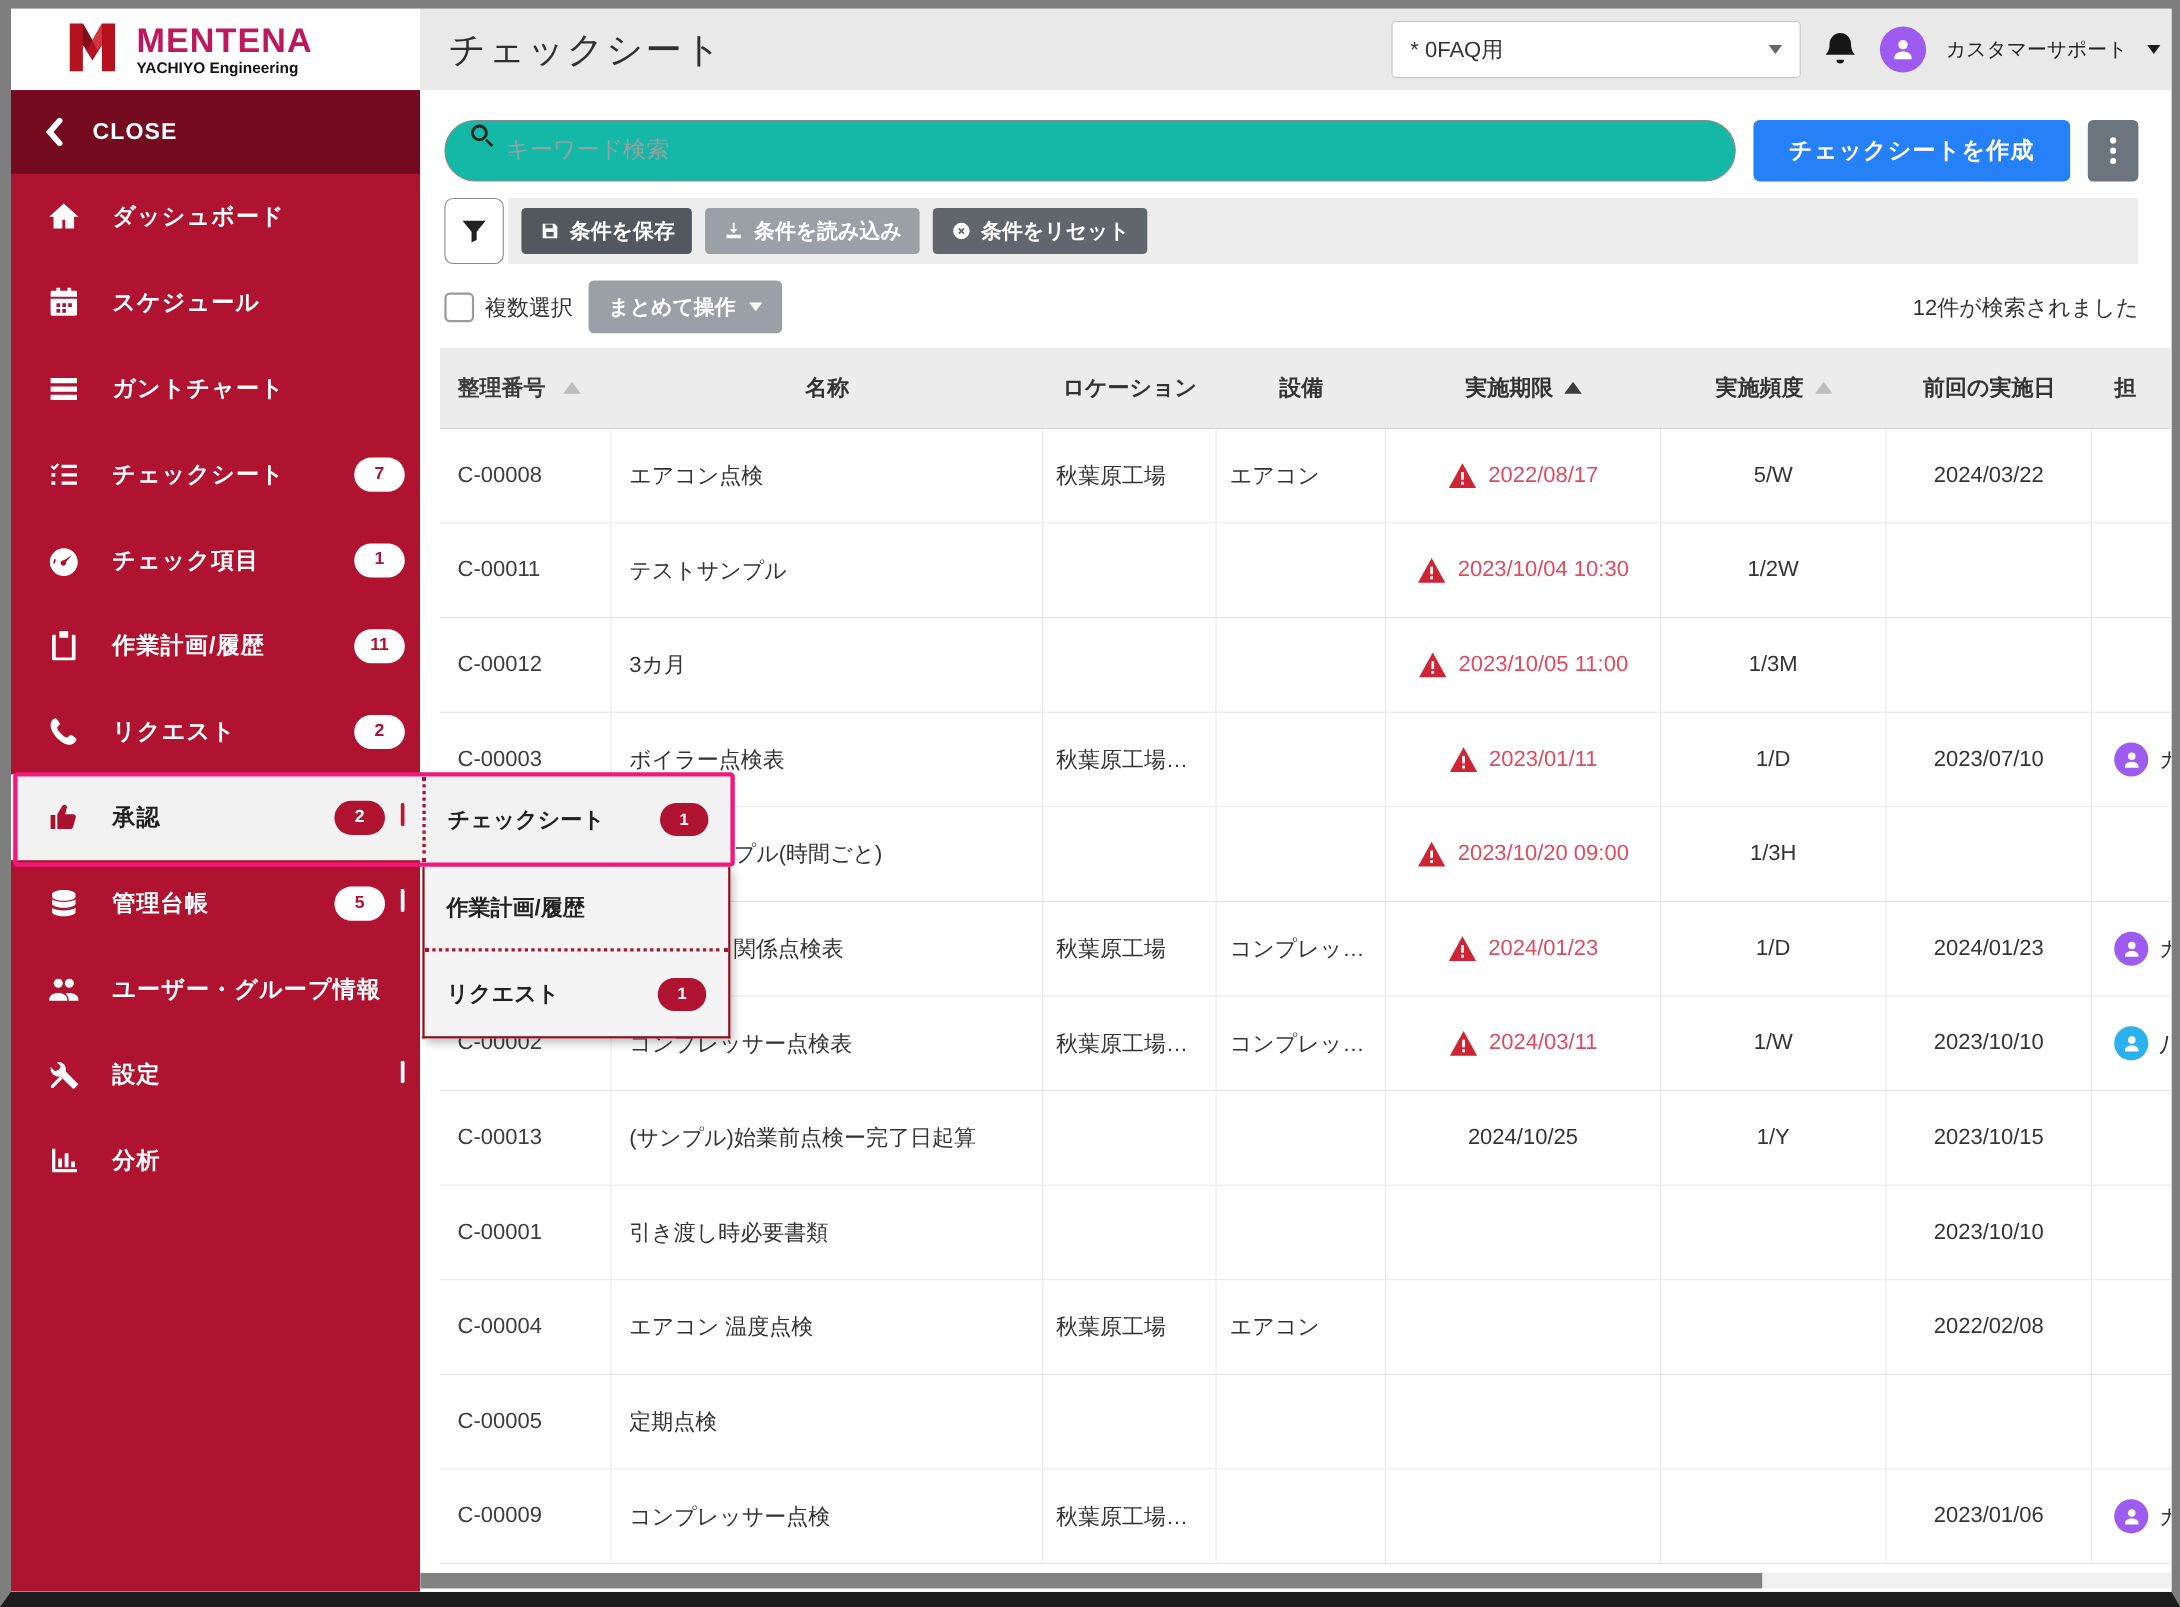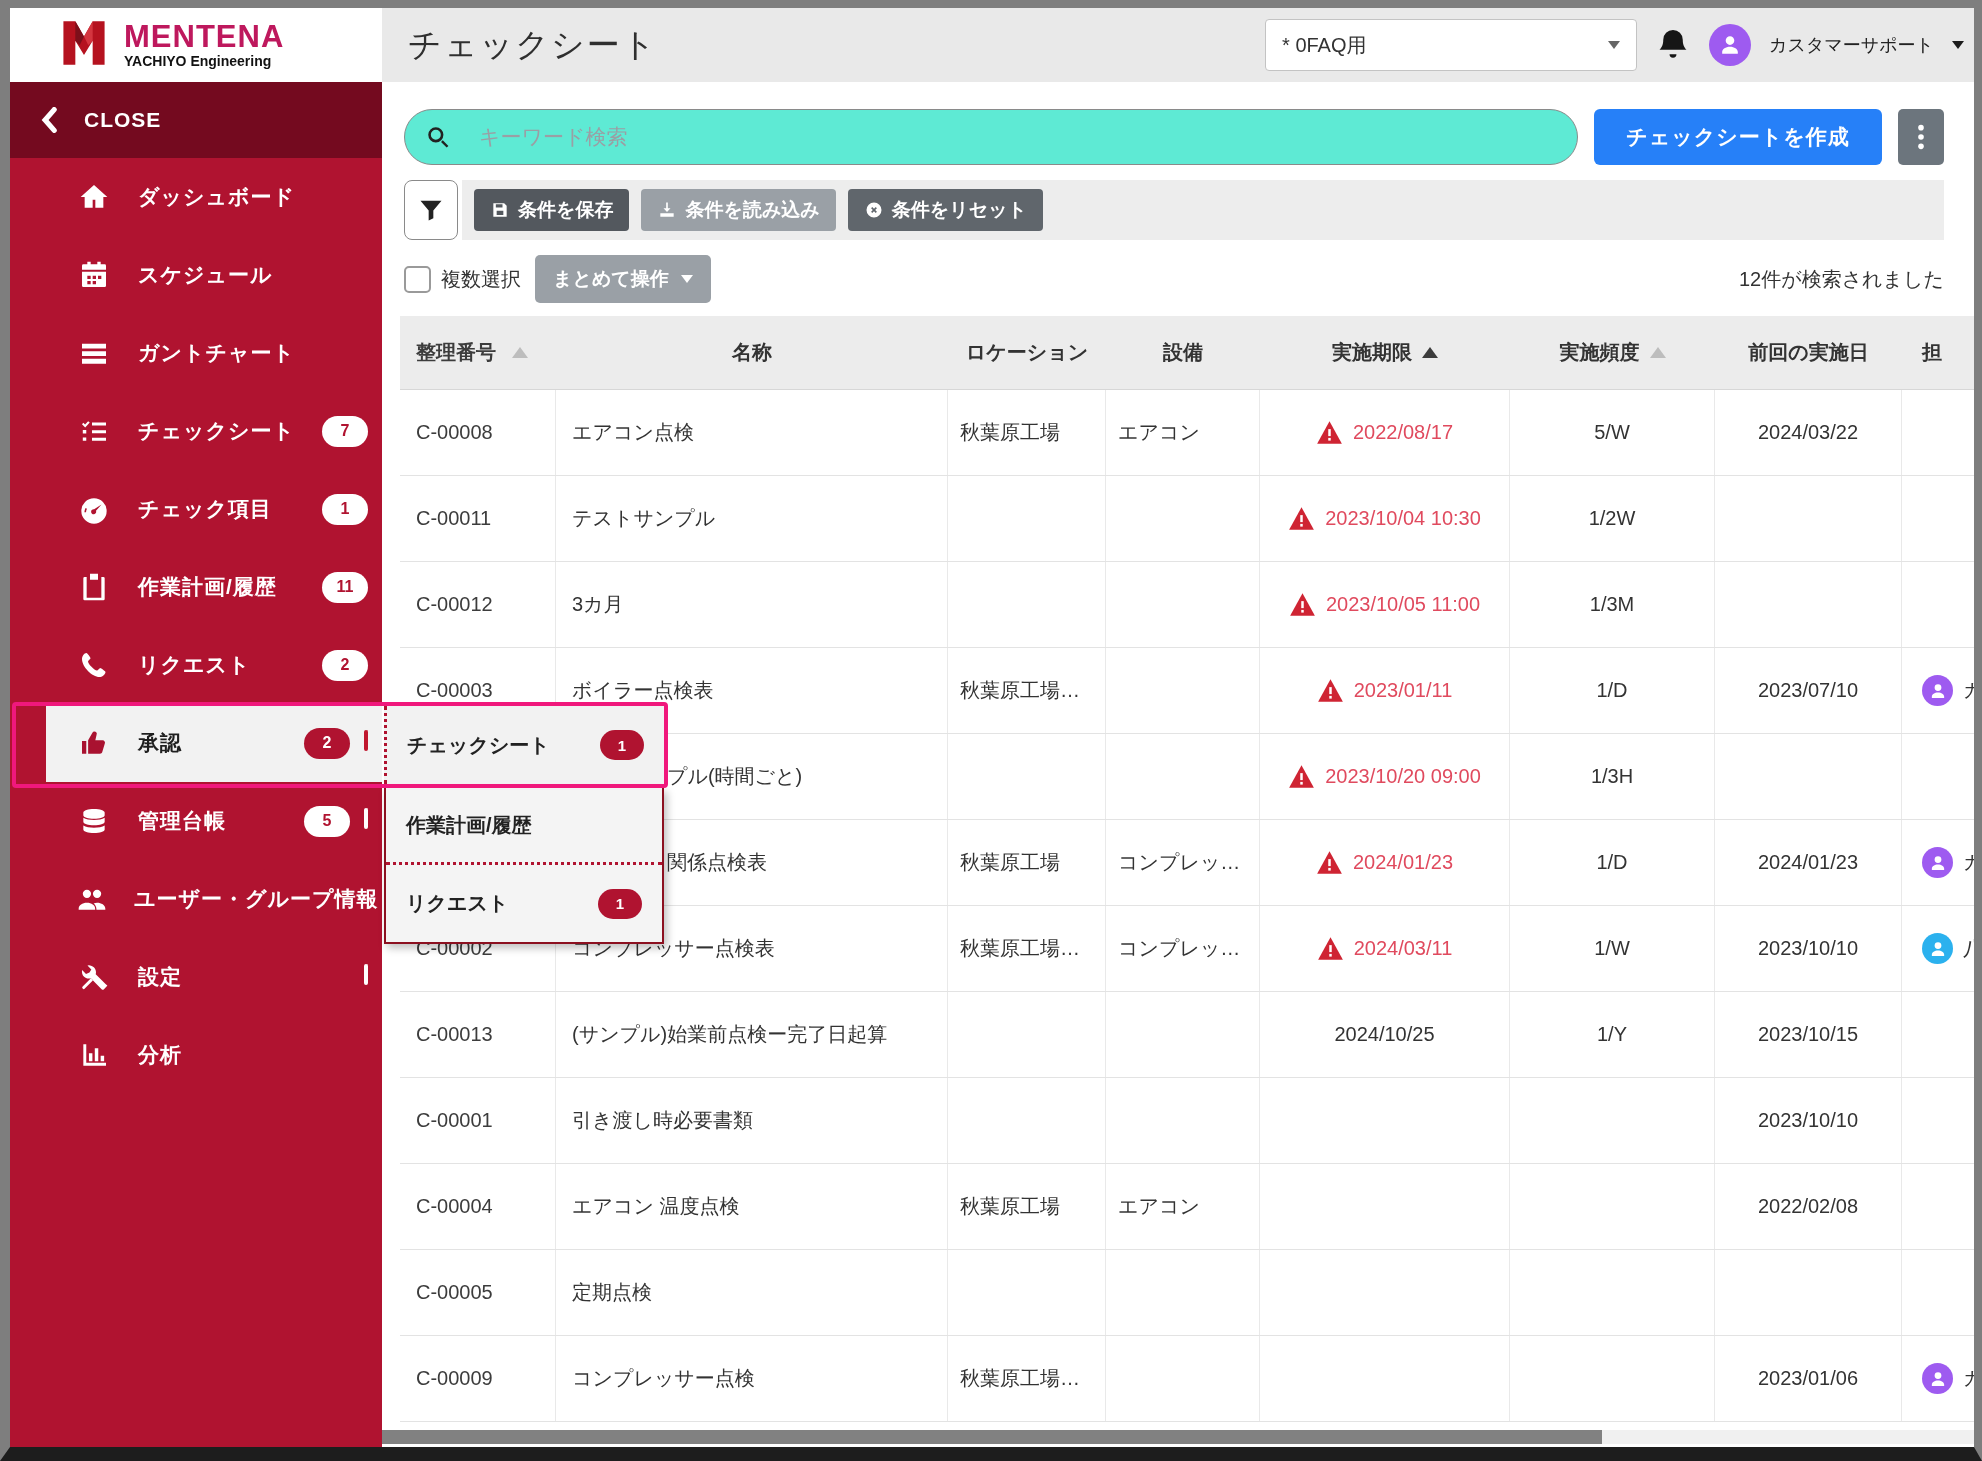--- a/index.html
+++ b/index.html
@@ -57,7 +57,7 @@
   
   .content { position:relative; width:1592px; height:1365px; background:#fff; overflow:hidden; }
   .toolbar-row1 { position:absolute; top:27px; left:22px; width:1540px; height:56px; display:flex; align-items:stretch; gap:16px; }
-  .search-box { flex:1; border:1.5px solid #8a8a8a; border-radius:28px; display:flex; align-items:center; padding:0 20px; gap:28px; background:#5eead4; }
+  .search-box { flex:1; border:1.5px solid #8a8a8a; border-radius:28px; display:flex; padding:0 20px; gap:9px; background:#14b8a6; }
   .search-box svg { color:#222; }
   .search-input { border:none; outline:none; flex:1; font-size:21px; color:#333; font-family:inherit; background:transparent; }
   .search-input::placeholder { color:#9a9fa4; }

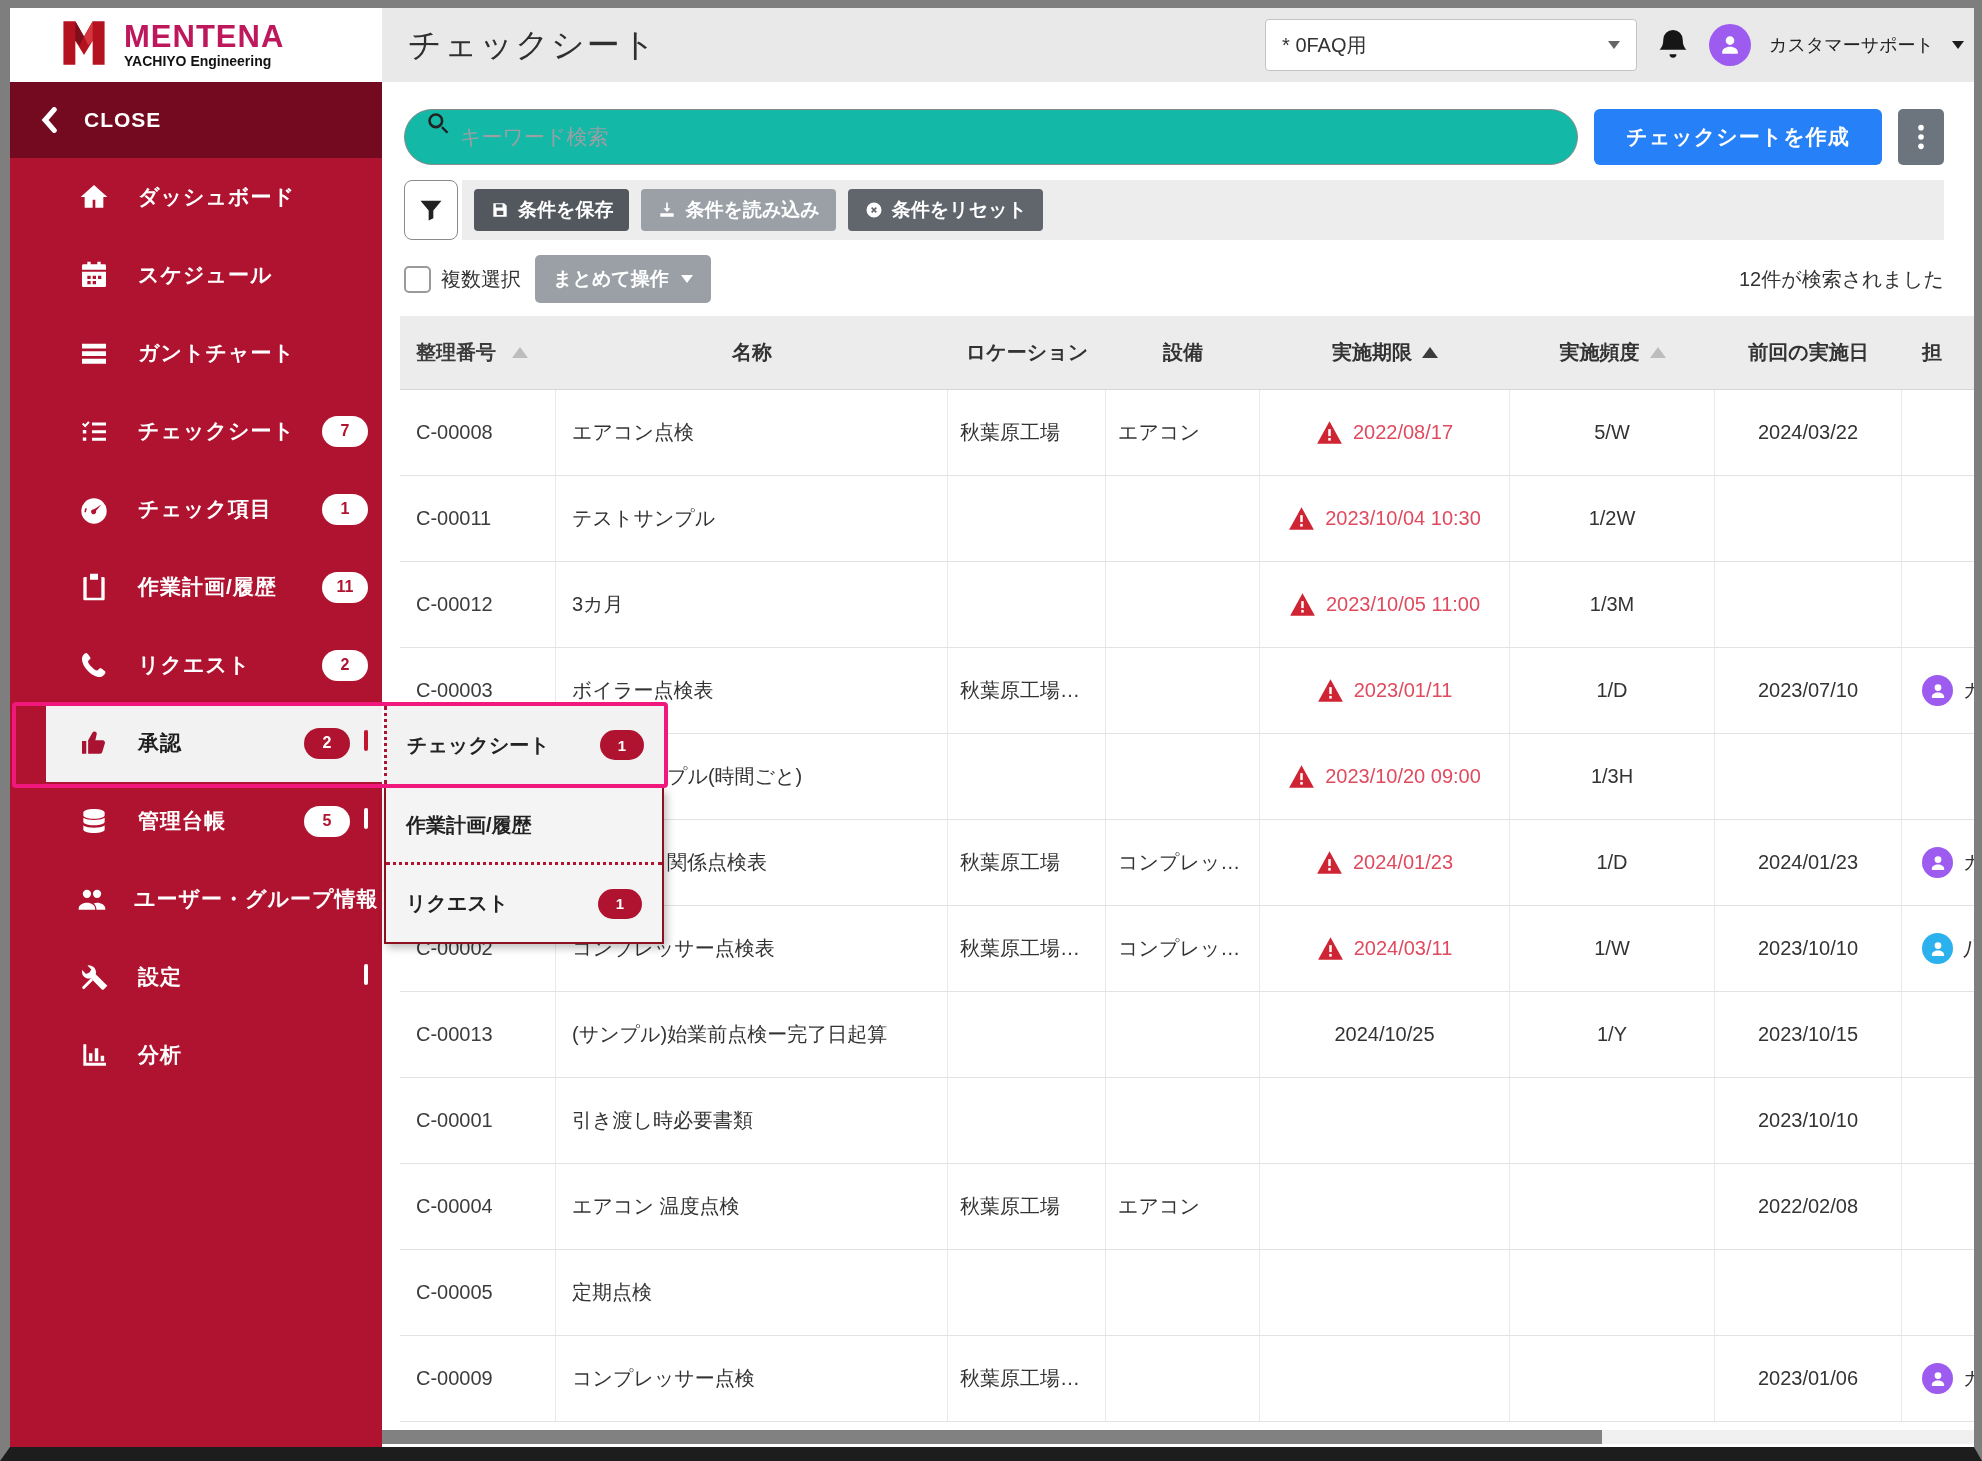--- a/index.html
+++ b/index.html
@@ -31,7 +31,7 @@
   
   .sidebar { width:372px; height:1365px; background:#b01330; flex:0 0 auto; display:flex; flex-direction:column; }
   .close-row { height:76px; background:#740a1f; color:#fff; display:flex; align-items:center; padding-left:30px; gap:26px; font-size:21px; font-weight:bold; letter-spacing:1px; cursor:pointer; }
-  .nav-item { height:78px; display:flex; align-items:center; padding:0 14px 0 30px; color:#fff; cursor:pointer;margin-left:36px; }
+  .nav-item { height:78px; display:flex; align-items:center; padding:0 14px 0 30px; color:#fff; cursor:pointer; }
   .nav-item .ico { width:36px; height:36px; margin-right:26px; display:flex; align-items:center; justify-content:center; }
   .nav-item .ico svg { width:32px; height:32px; }
   .nav-item .lbl { font-size:21px; font-weight:bold; letter-spacing:1px; white-space:nowrap; }

